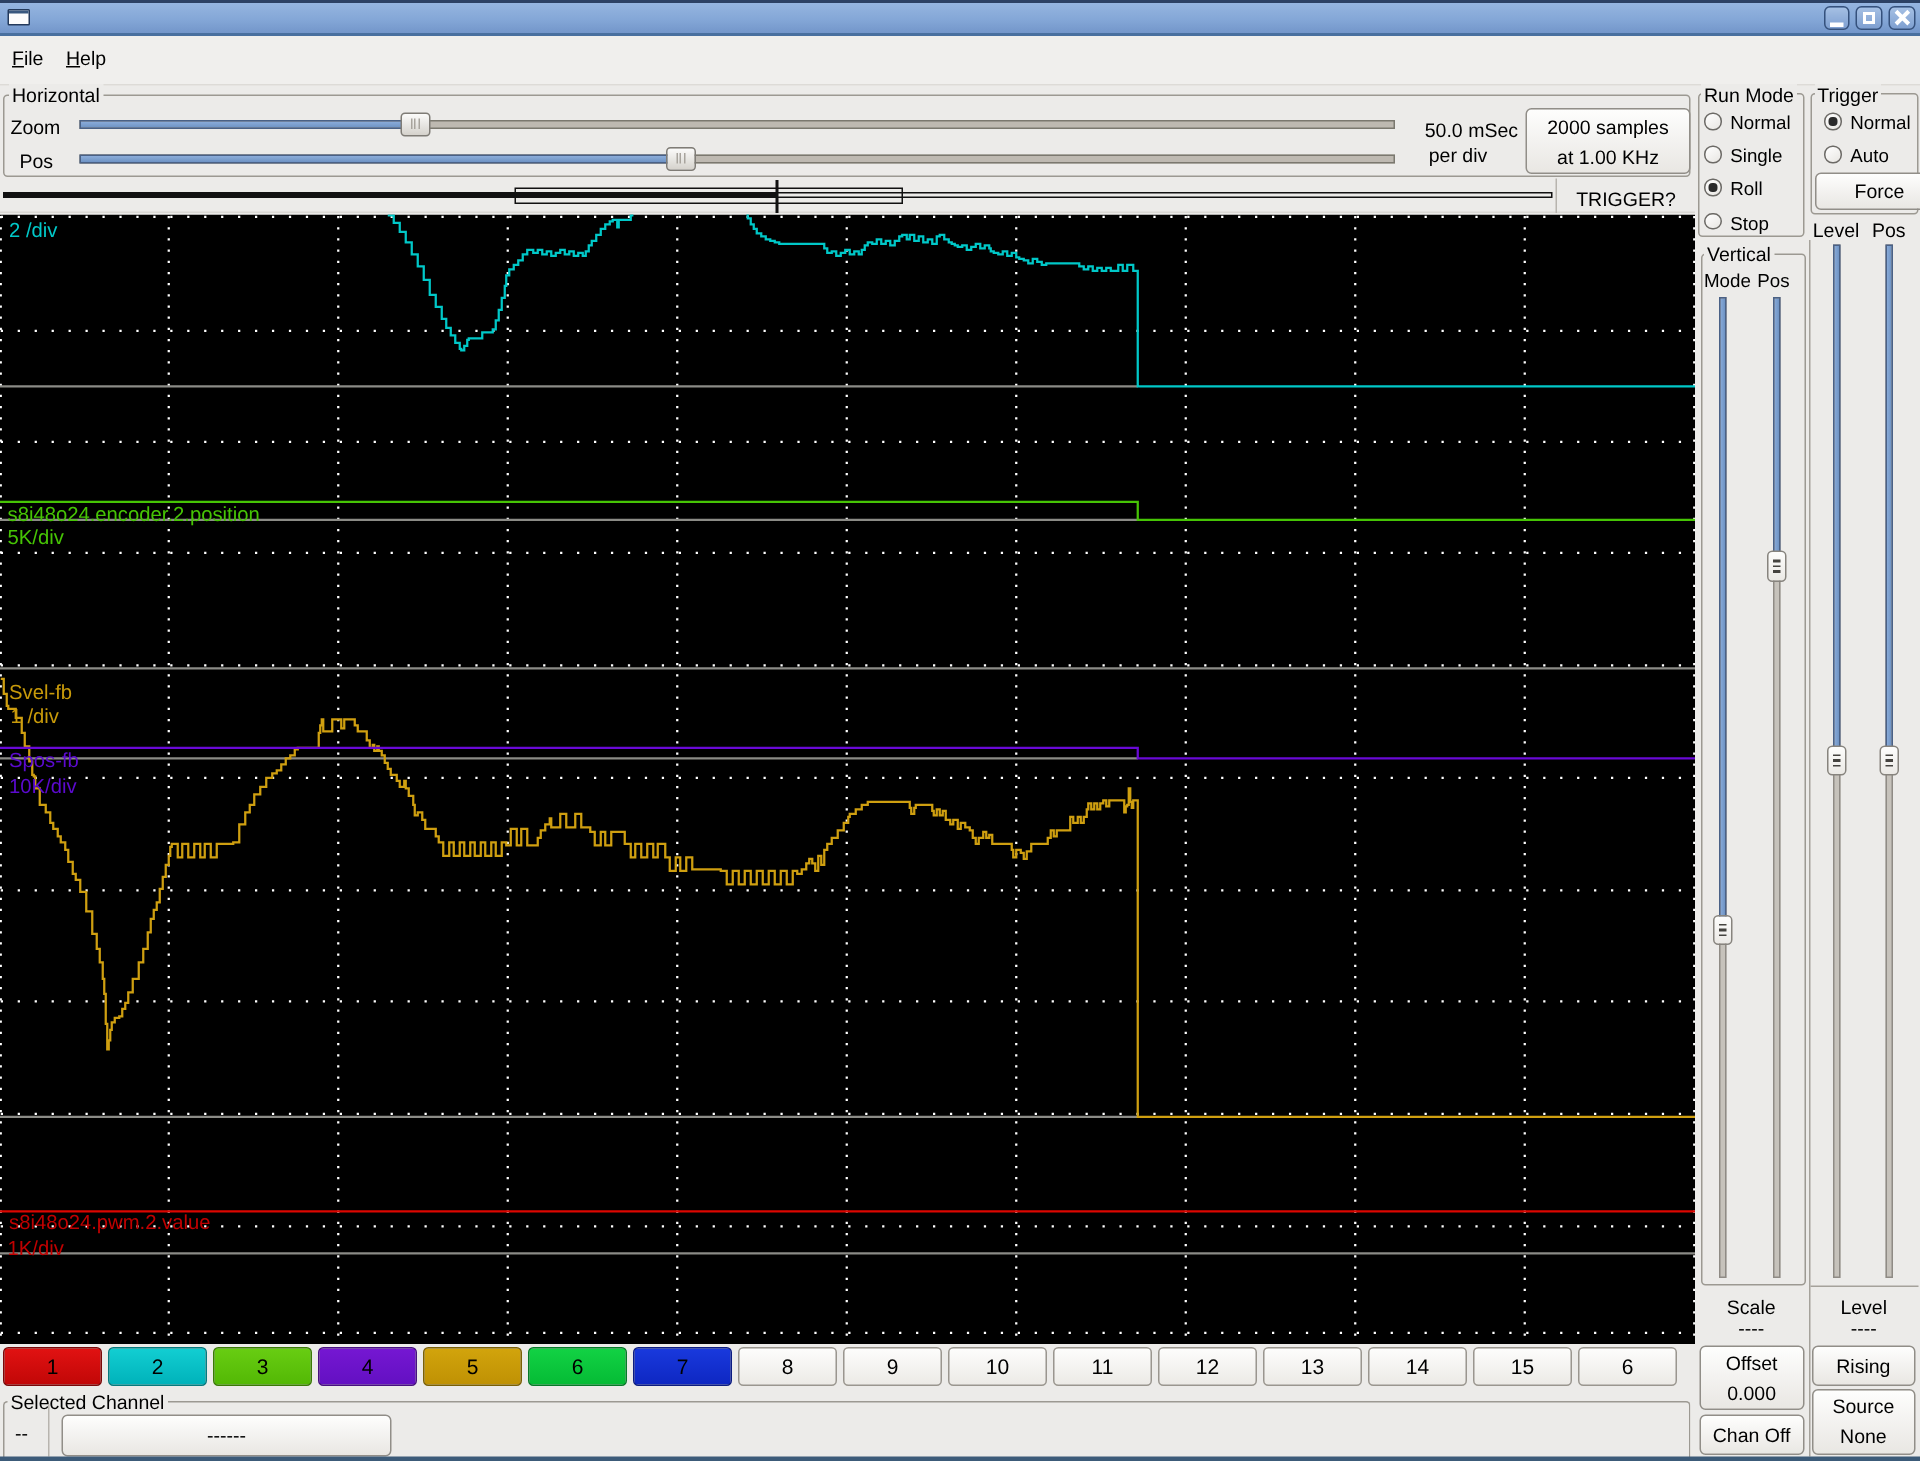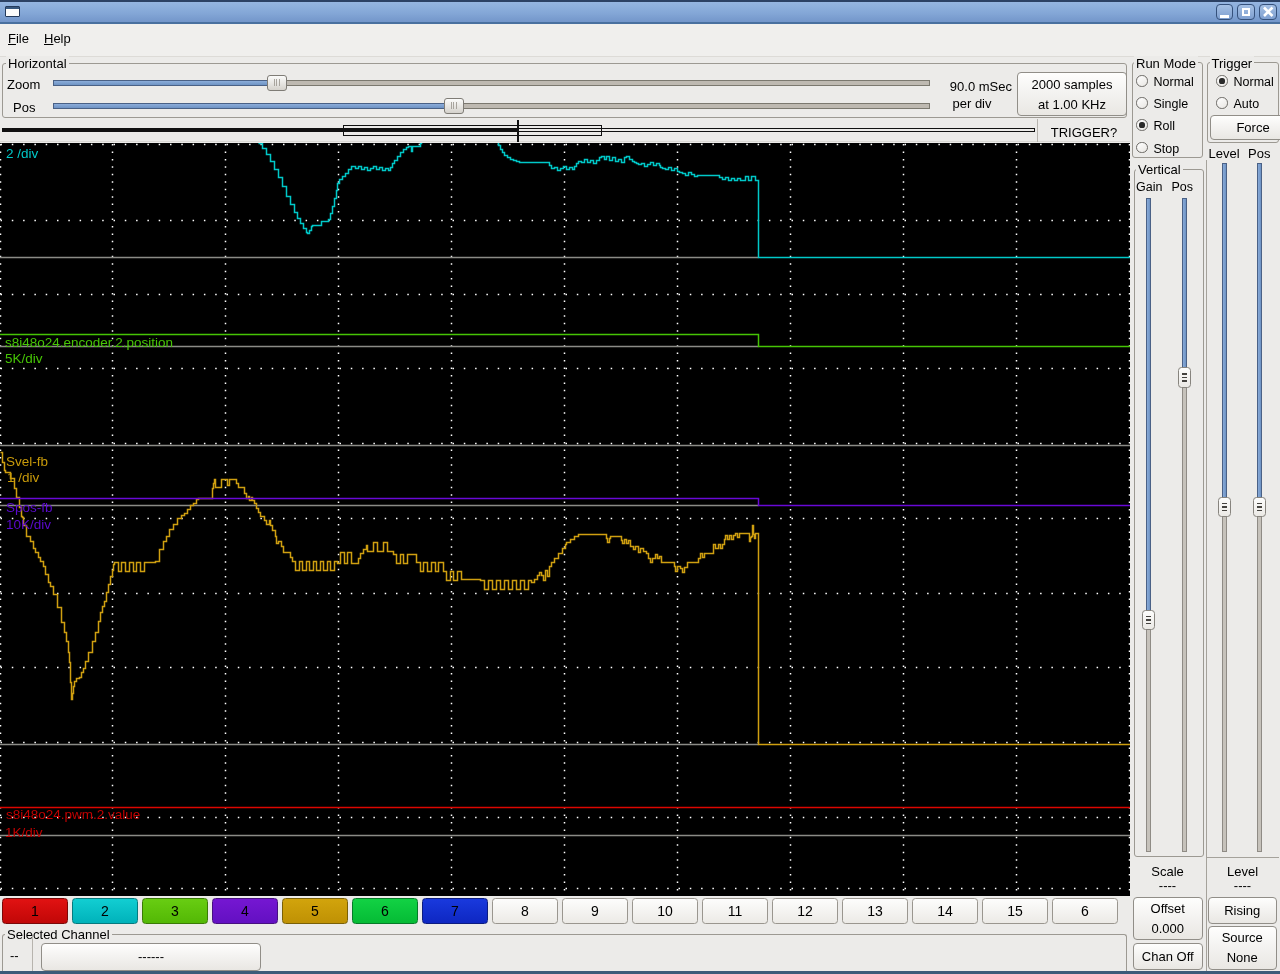--- a/index.html
+++ b/index.html
@@ -55,7 +55,7 @@
     <i></i>
     <i></i>
   </div>
-<div class="abs" style="left:932px;top:78.5px;width:80px;text-align:right">90.0 mSec</div>
+<div class="abs" style="left:932px;top:78.5px;width:80px;text-align:right">50.0 mSec</div>
 <div class="abs" style="left:932px;top:96px;width:80px;text-align:center">per div</div>
 <div class="btn" style="left:1017px;top:72px;width:110px;height:44px;line-height:20px;padding-top:2px">2000 samples<br>at 1.00 KHz</div>
 

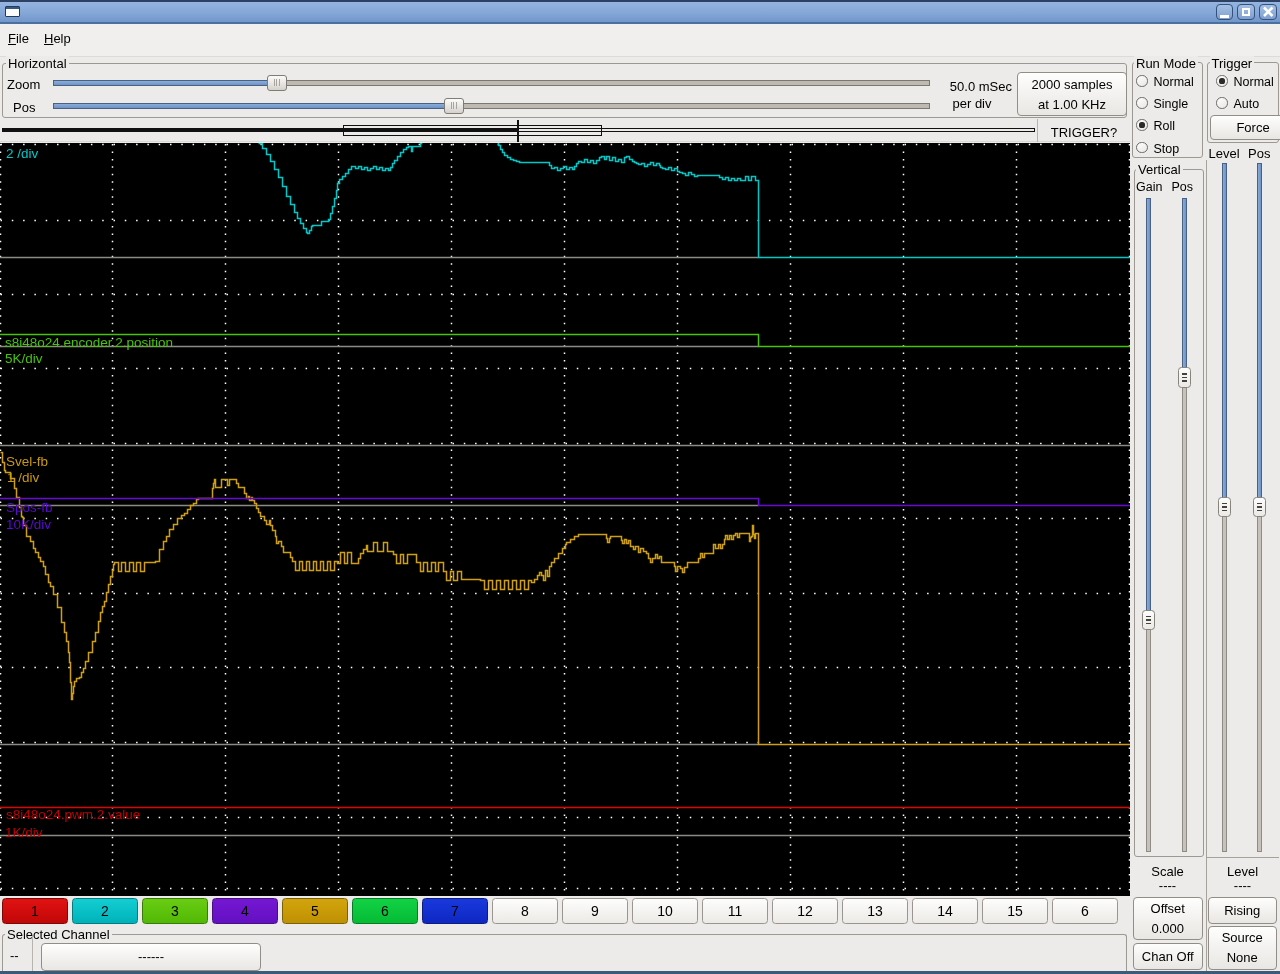--- a/index.html
+++ b/index.html
@@ -139,7 +139,7 @@
 <div class="abs" style="left:1248px;top:145.5px">Pos</div>
 <div class="frame" style="left:1133.5px;top:168.5px;width:70px;height:688.5px"></div>
 <div class="flabel" style="left:1136px;top:162px">Vertical</div>
-<div class="abs" style="left:1136px;top:179.5px;font-size:12.5px">Gain</div>
+<div class="abs" style="left:1136px;top:179.5px;font-size:12.5px">Mode</div>
 <div class="abs" style="left:1171.5px;top:179.5px;font-size:12.5px">Pos</div>
 <div style="position:absolute;left:1146.3px;top:197.5px;width:5px;height:654.5px;border:1px solid #8f8b85;box-sizing:border-box;background:#c6c2bb"></div>
 <div style="position:absolute;left:1146.3px;top:197.5px;width:5px;height:422.5px;border:1px solid #4a6186;box-sizing:border-box;background:linear-gradient(90deg,#88aad8,#6e93c4)"></div>

